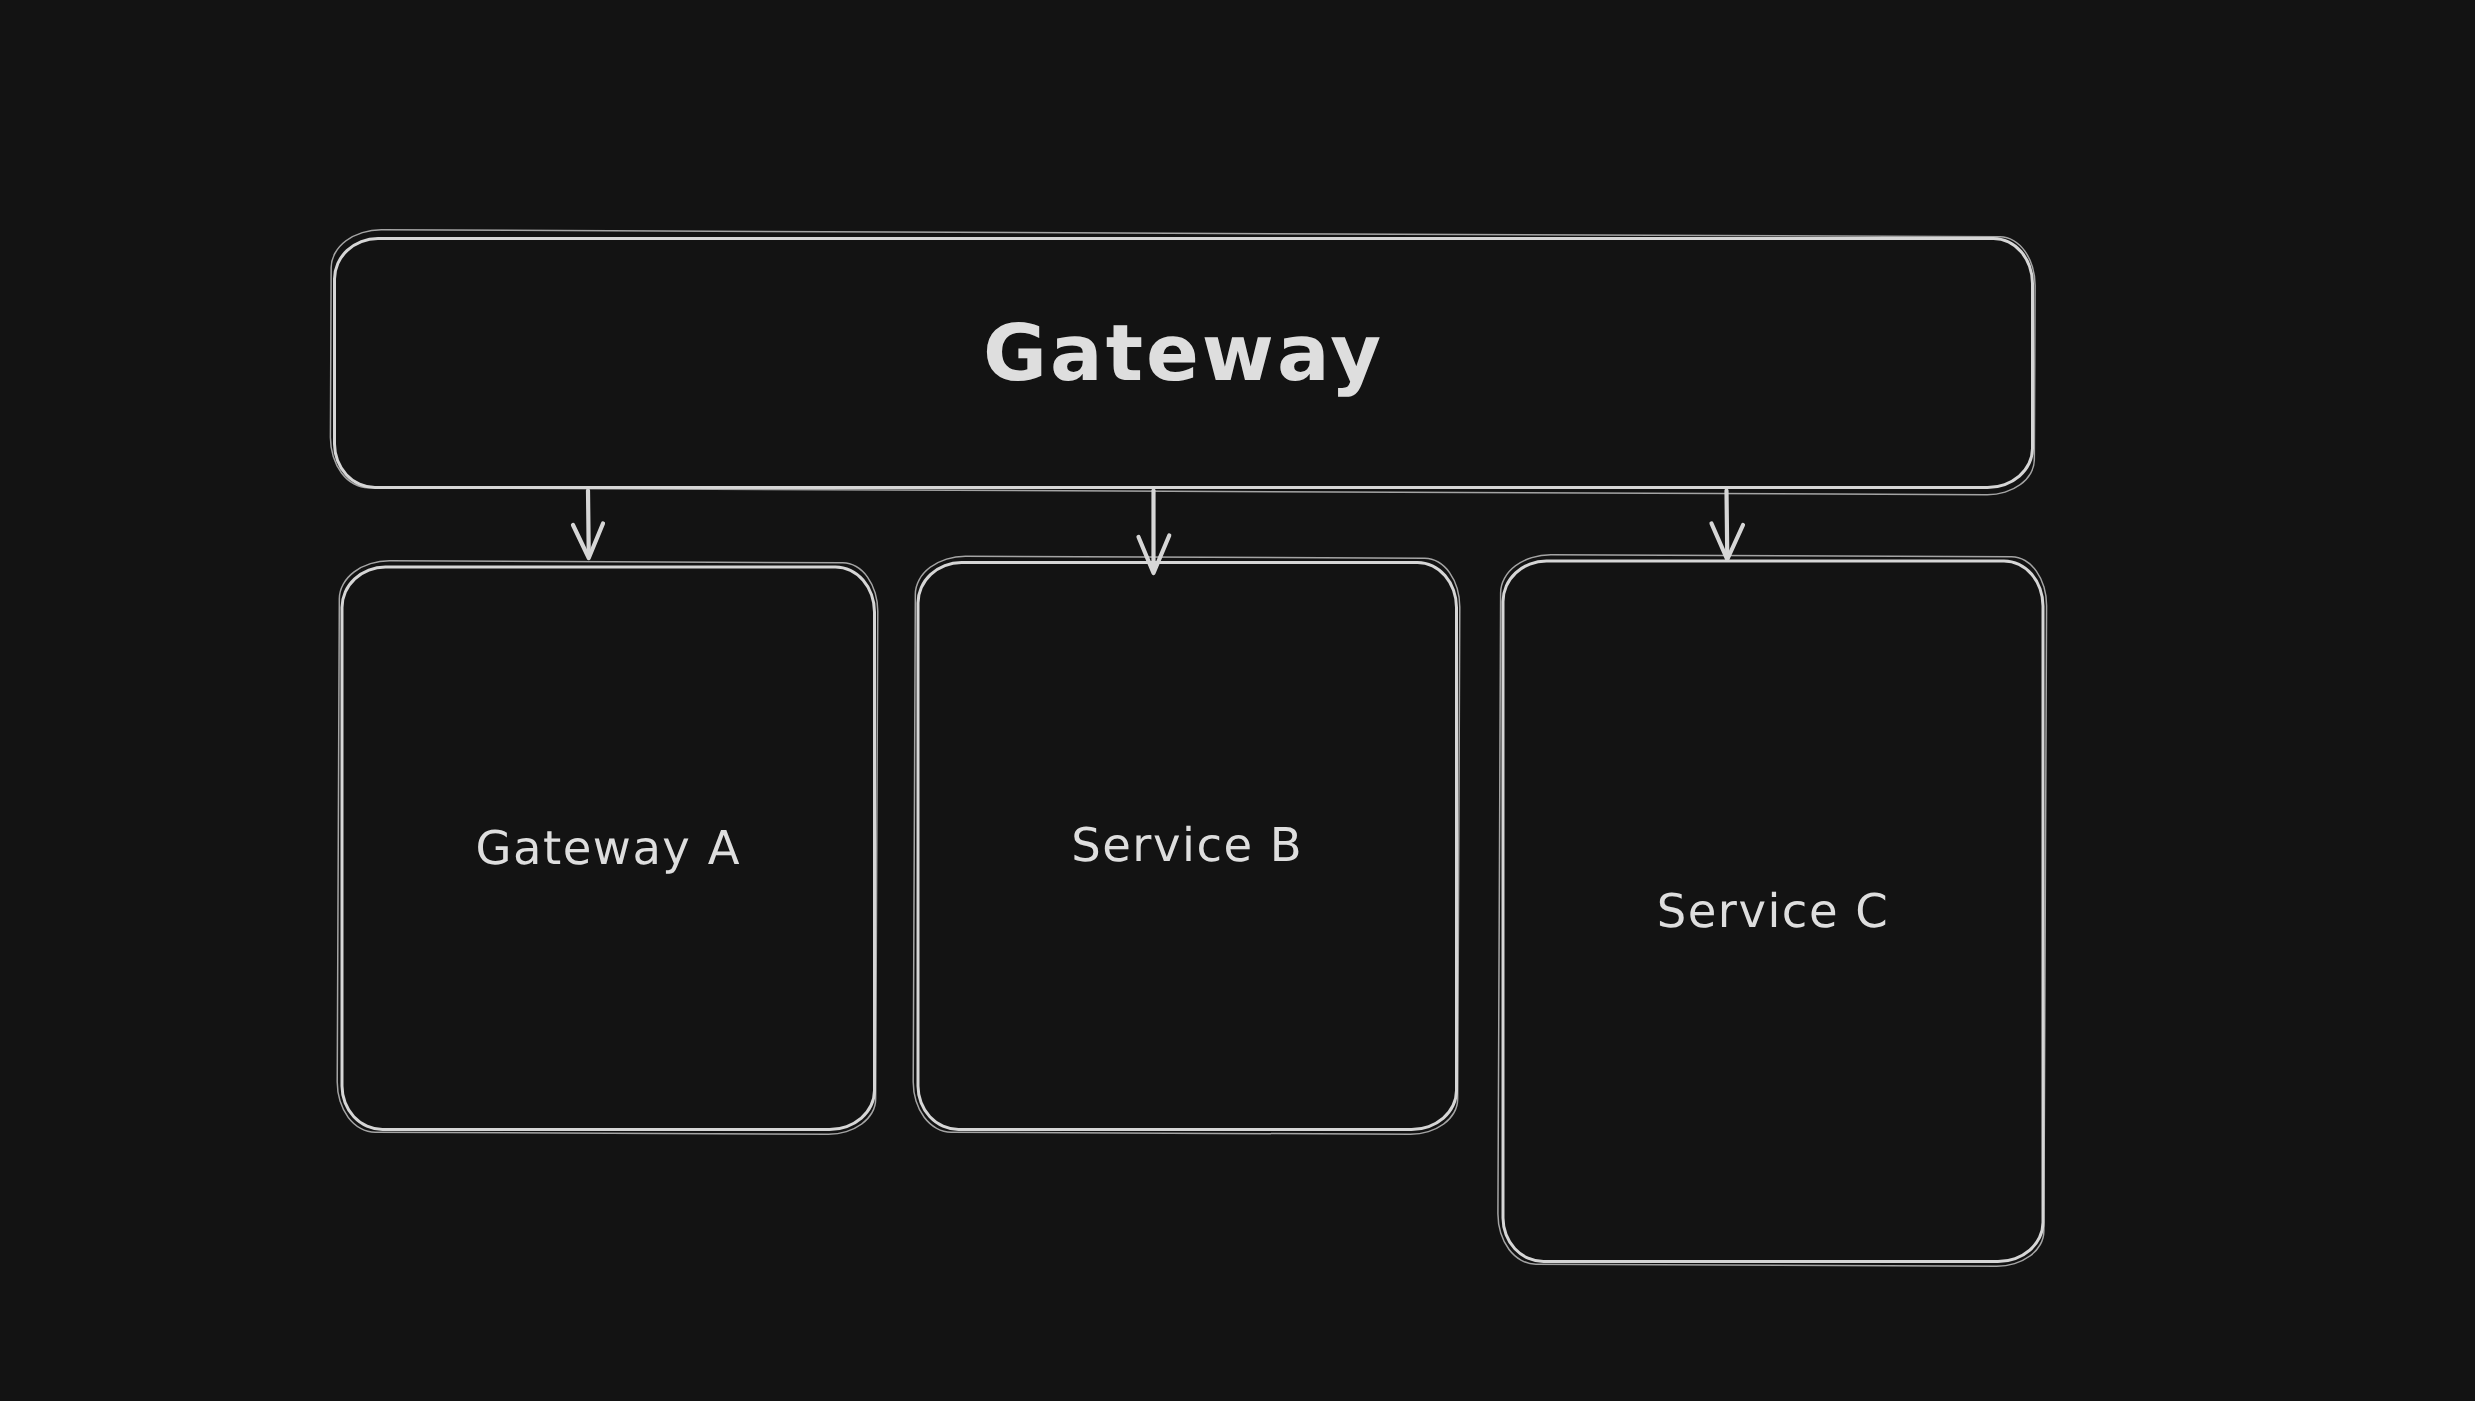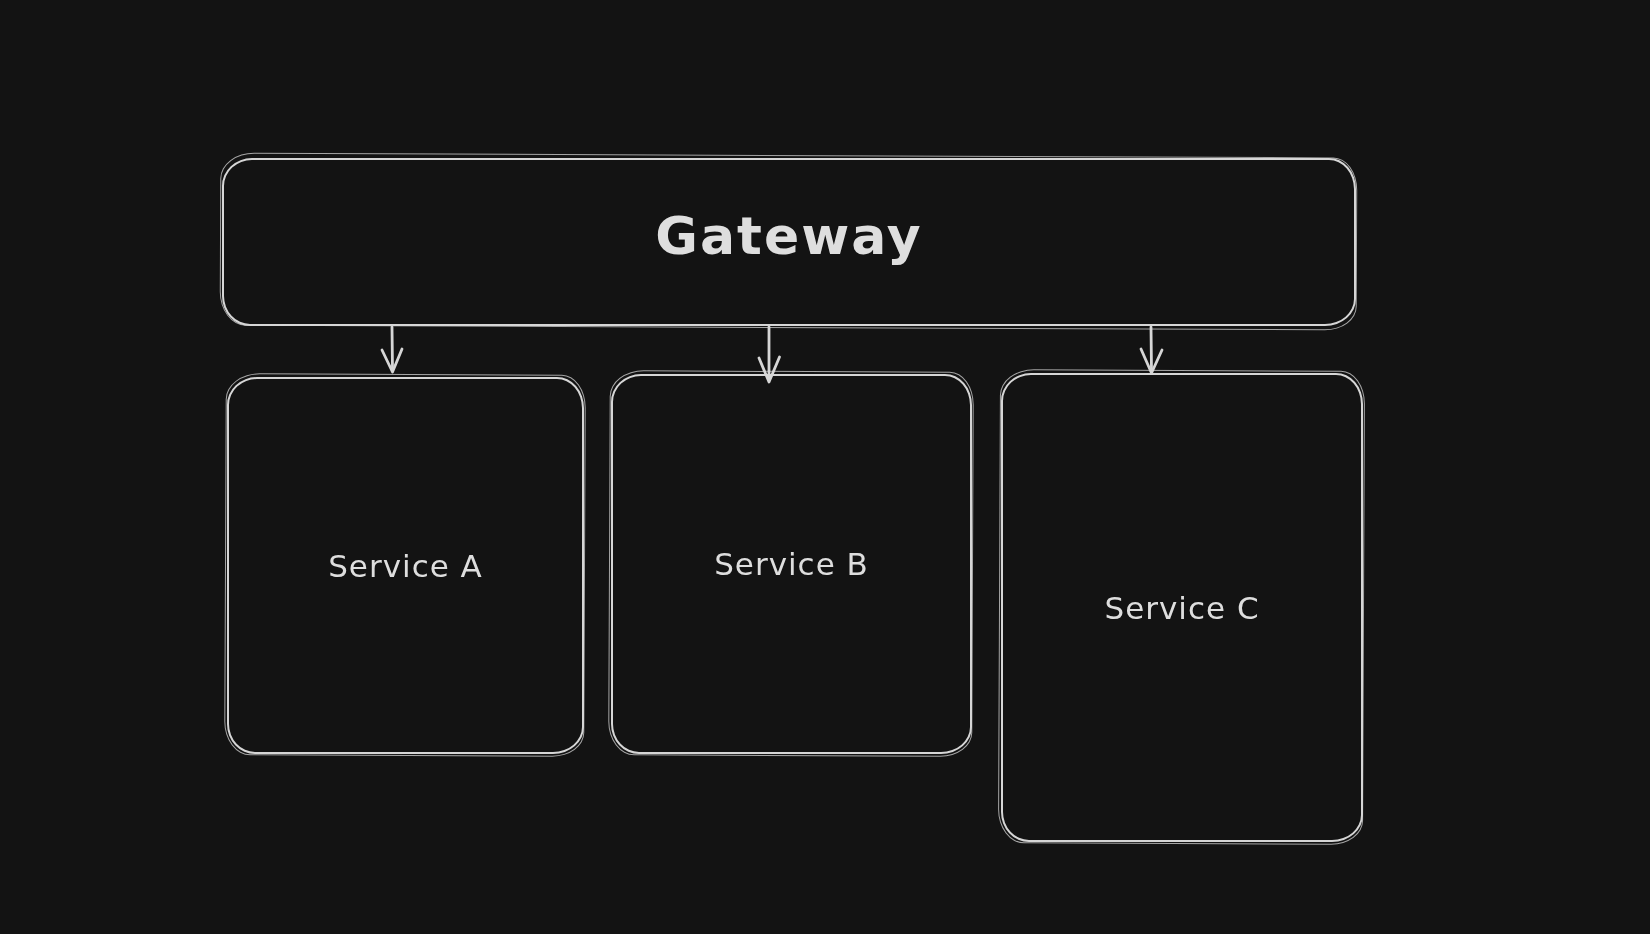--- a/index.html
+++ b/index.html
@@ -90,7 +90,7 @@
   </div>
 
   <div class="node node-service-a">
-    <div class="label label-service">Service A</div>
+    <div class="label label-service">Gateway A</div>
   </div>
 
   <div class="node node-service-b">

